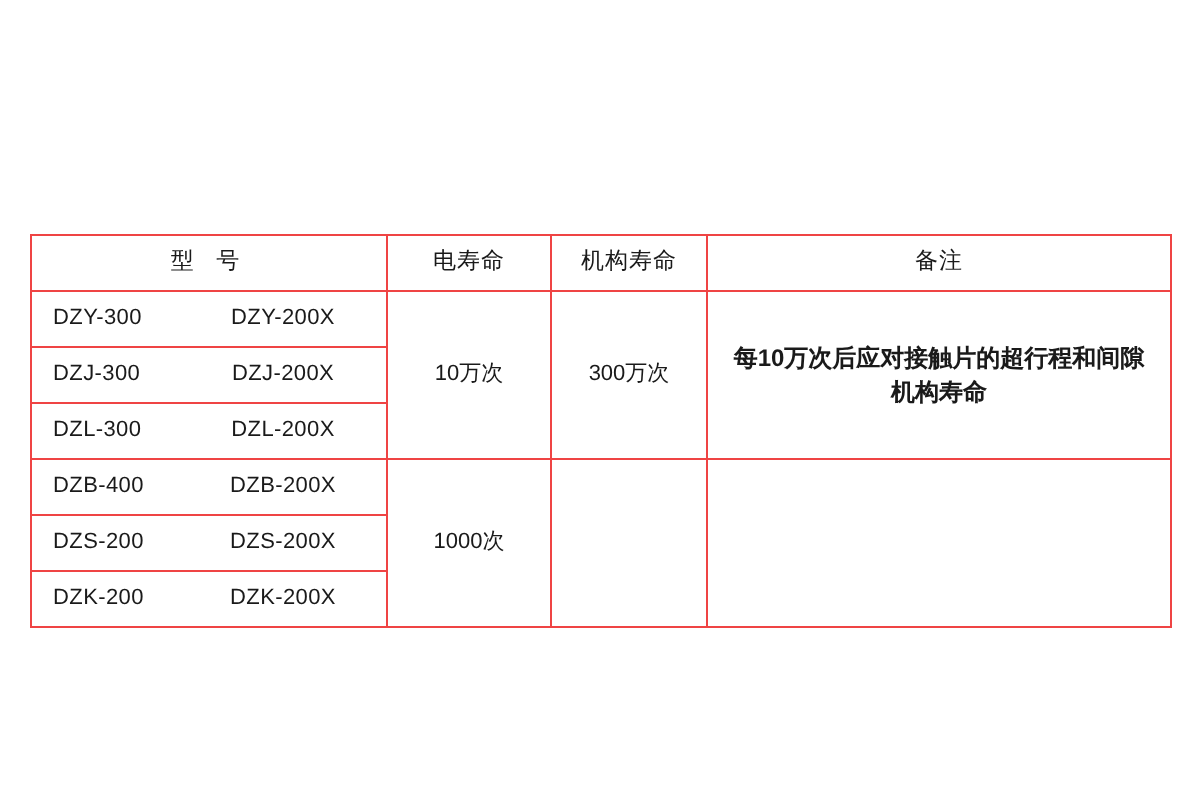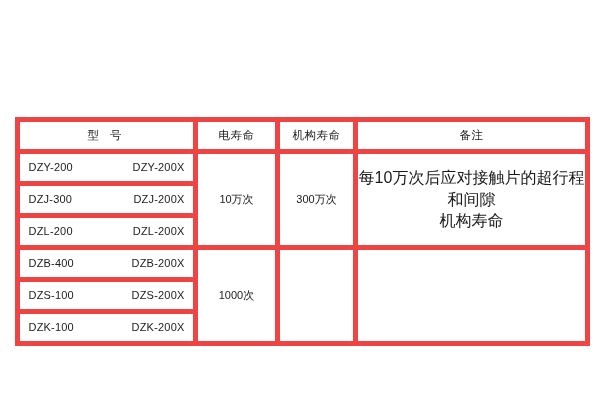--- a/index.html
+++ b/index.html
@@ -33,7 +33,7 @@
     font-size: 11px;
   }
   table.spec td {
-    border: 5px solid #ef4444;
+    border: 1px solid #ef4444;
     padding: 0;
     vertical-align: middle;
     text-align: center;

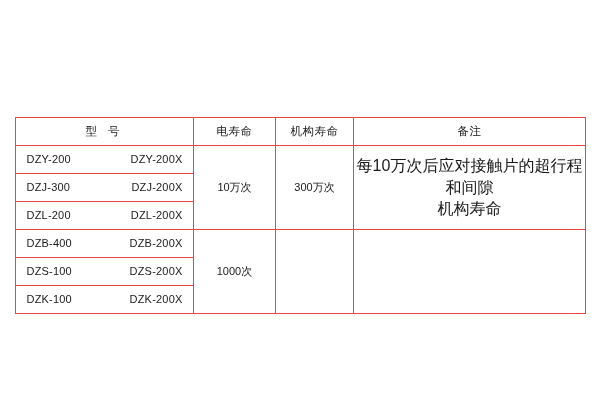--- a/index.html
+++ b/index.html
@@ -103,7 +103,7 @@
 
         <tr>
           <td class="model-cell">
-            <span class="m1">DZY-200</span><span class="m2">DZY-200X</span>
+            <span class="m1">DZY-300</span><span class="m2">DZY-200X</span>
           </td>
           <td rowspan="3">10万次</td>
           <td rowspan="3">300万次</td>

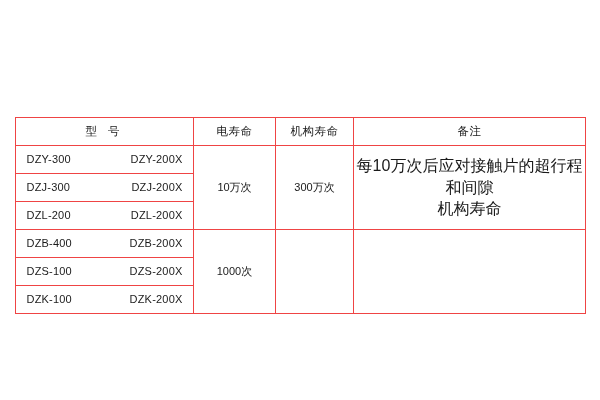--- a/index.html
+++ b/index.html
@@ -65,7 +65,7 @@
   .model-cell .m2 {
     display: inline-block;
     min-width: 82px;
-    text-align: right;
+    text-align: center;
   }
   .remark-cell {
     text-align: left;

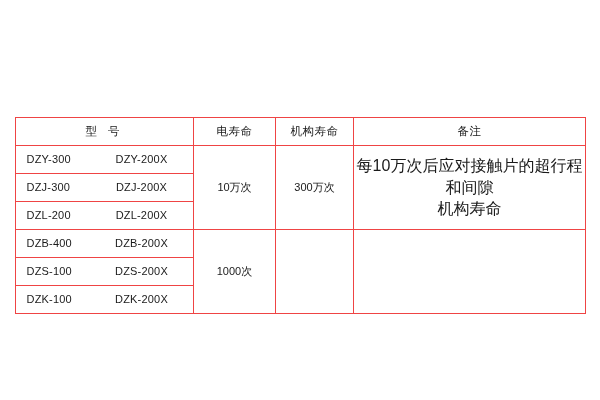--- a/index.html
+++ b/index.html
@@ -71,8 +71,9 @@
     text-align: left;
     vertical-align: top;
     padding: 6px 8px 0 10px;
-    font-size: 16px;
+    font-size: 12px;
     line-height: 1.9;
+    font-weight: bold;
   }
   .remark-cell .line {
     display: block;

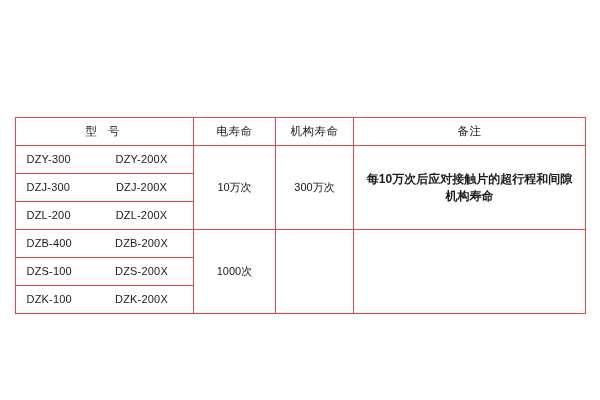--- a/index.html
+++ b/index.html
@@ -122,7 +122,7 @@
 
         <tr>
           <td class="model-cell">
-            <span class="m1">DZL-200</span><span class="m2">DZL-200X</span>
+            <span class="m1">DZL-300</span><span class="m2">DZL-200X</span>
           </td>
         </tr>
 

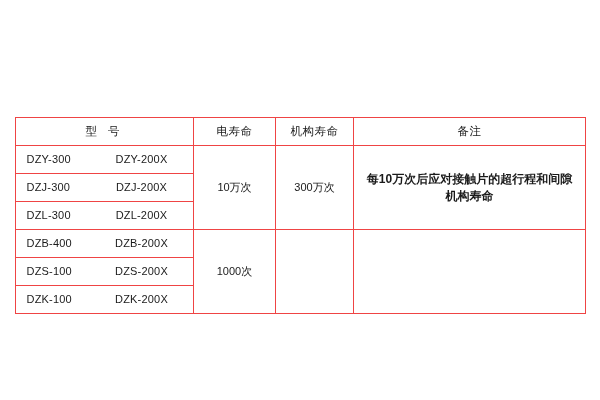--- a/index.html
+++ b/index.html
@@ -137,7 +137,7 @@
 
         <tr>
           <td class="model-cell">
-            <span class="m1">DZS-100</span><span class="m2">DZS-200X</span>
+            <span class="m1">DZS-200</span><span class="m2">DZS-200X</span>
           </td>
         </tr>
 

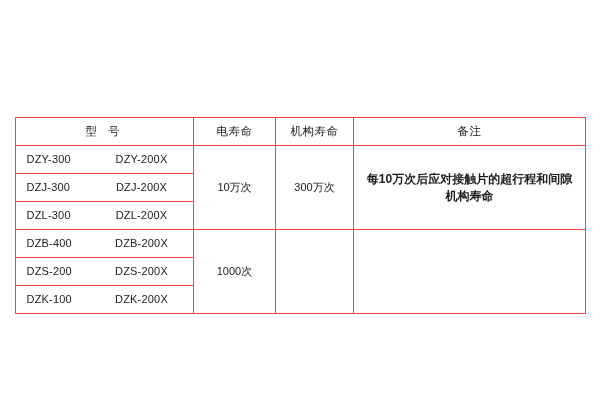--- a/index.html
+++ b/index.html
@@ -143,7 +143,7 @@
 
         <tr>
           <td class="model-cell">
-            <span class="m1">DZK-100</span><span class="m2">DZK-200X</span>
+            <span class="m1">DZK-200</span><span class="m2">DZK-200X</span>
           </td>
         </tr>
       </tbody>

